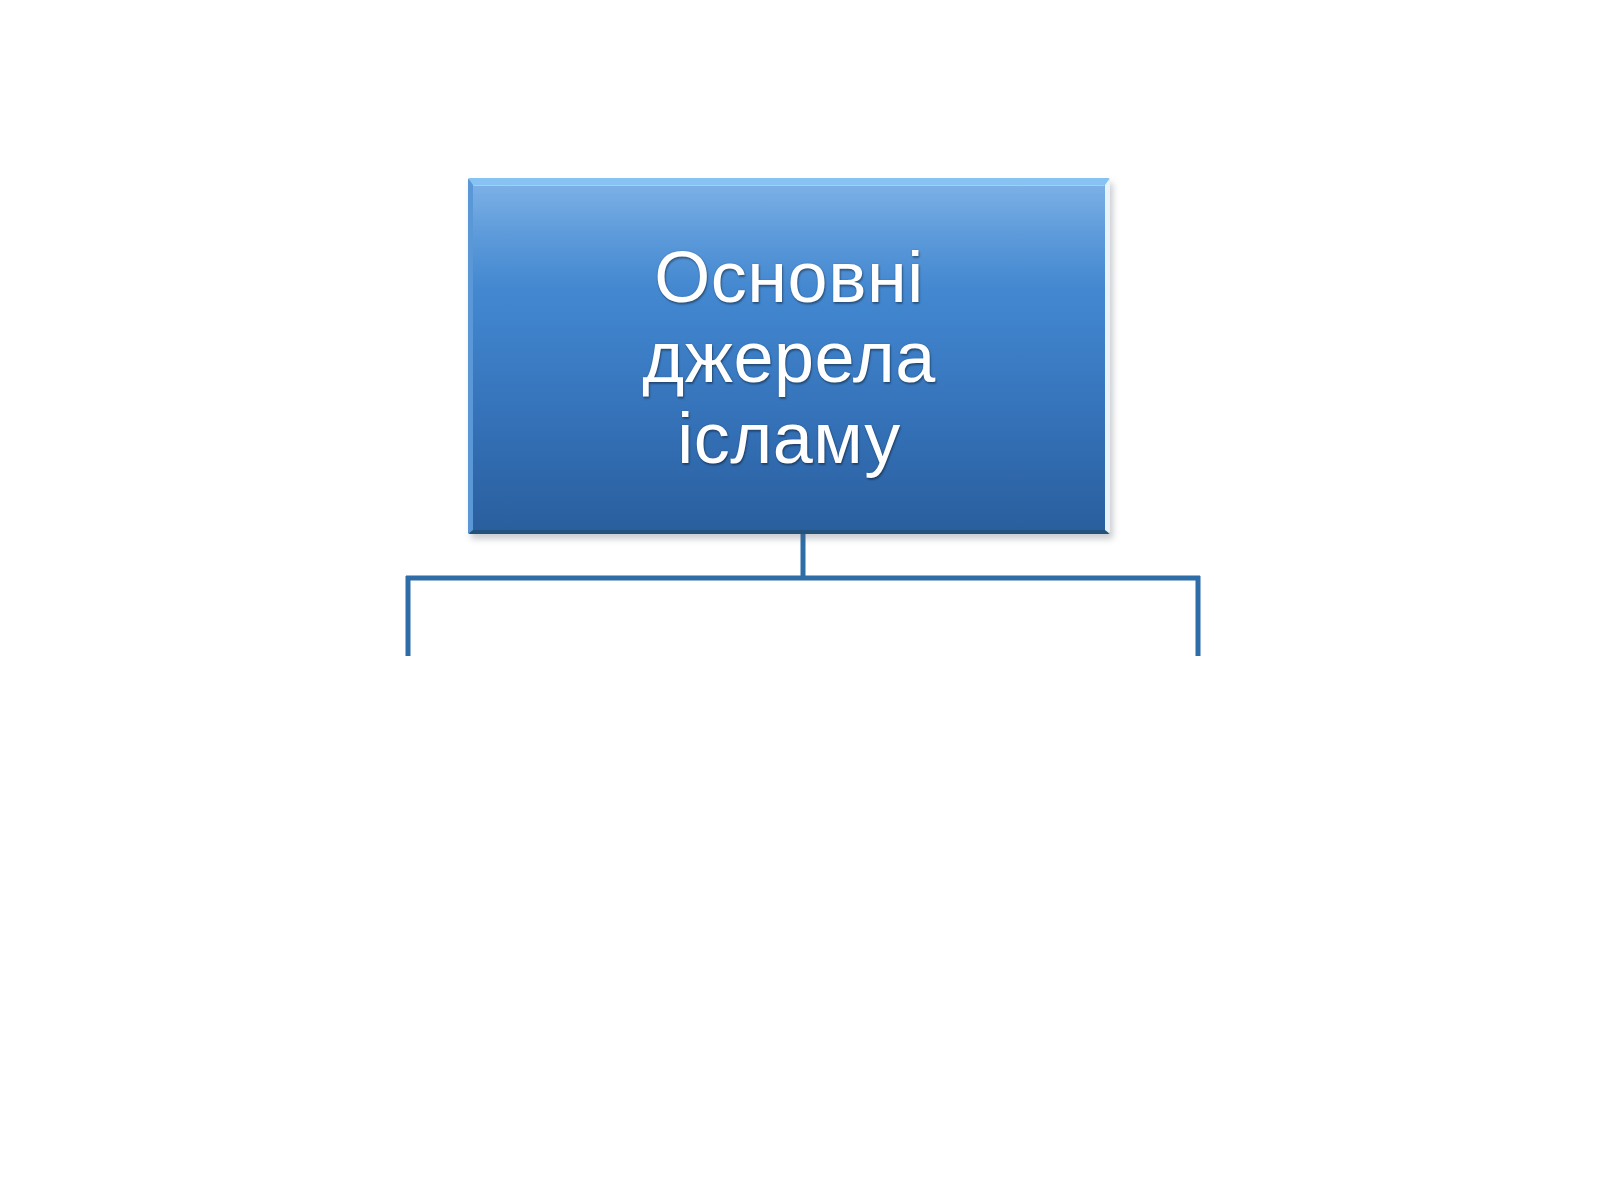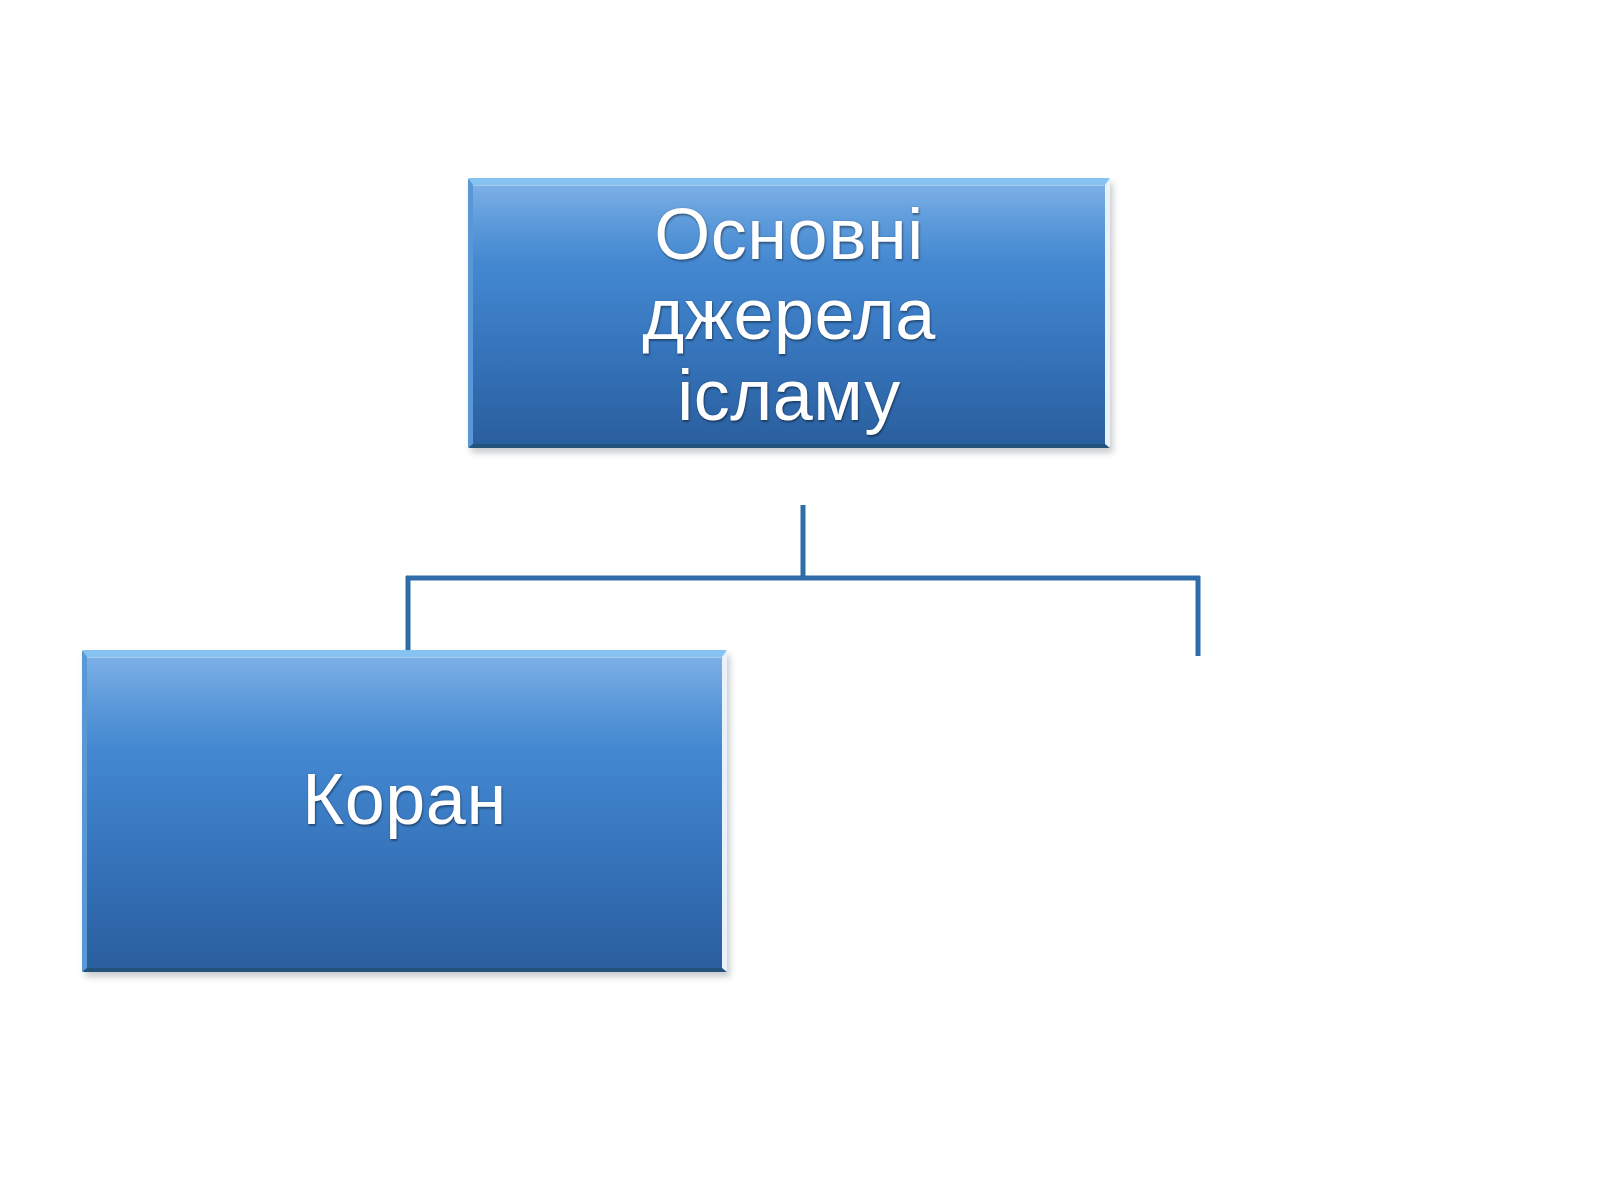--- a/index.html
+++ b/index.html
@@ -93,7 +93,7 @@
     left: 468px;
     top: 178px;
     width: 642px;
-    height: 270px;
+    height: 356px;
   }
   #node-root .node-text {
     font-size: 72px;

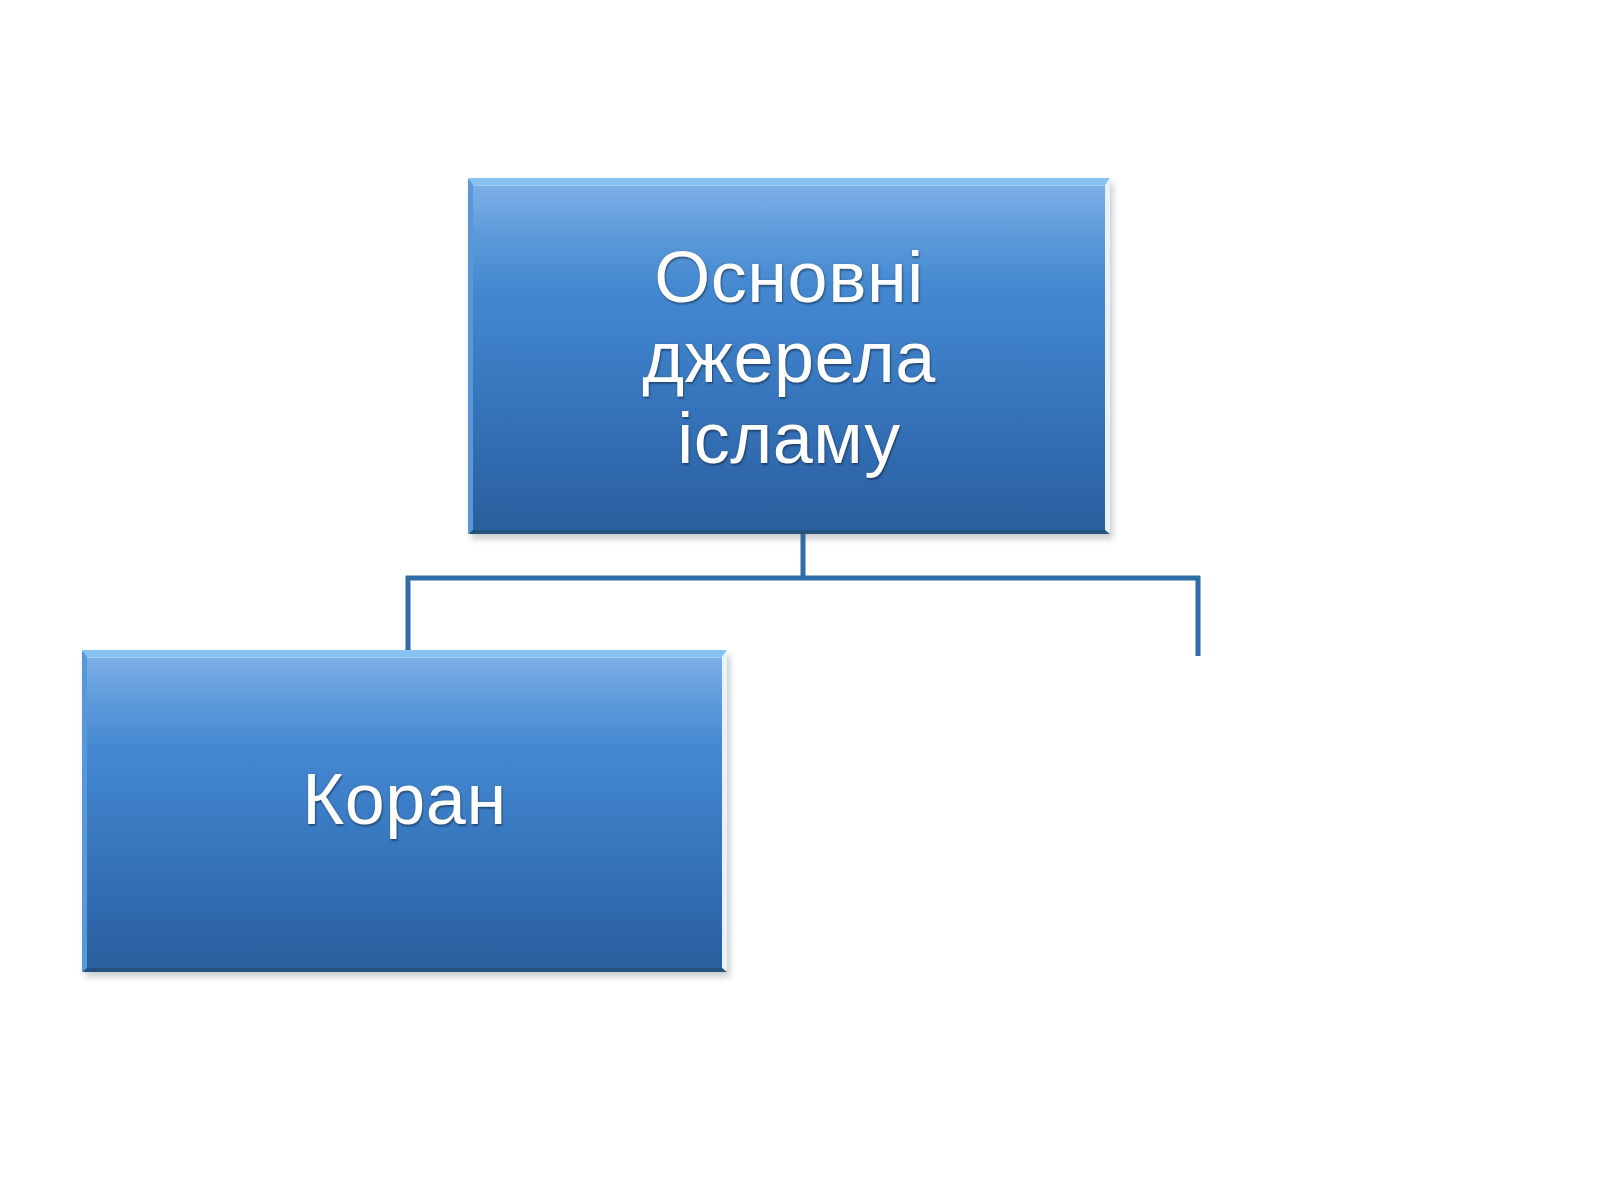--- a/index.html
+++ b/index.html
@@ -140,9 +140,6 @@
 ісламу</span>
   </div>
 
-  <div class="node" id="node-quran">
-    <span class="node-text">Коран</span>
-  </div>
 
 
 </div>

